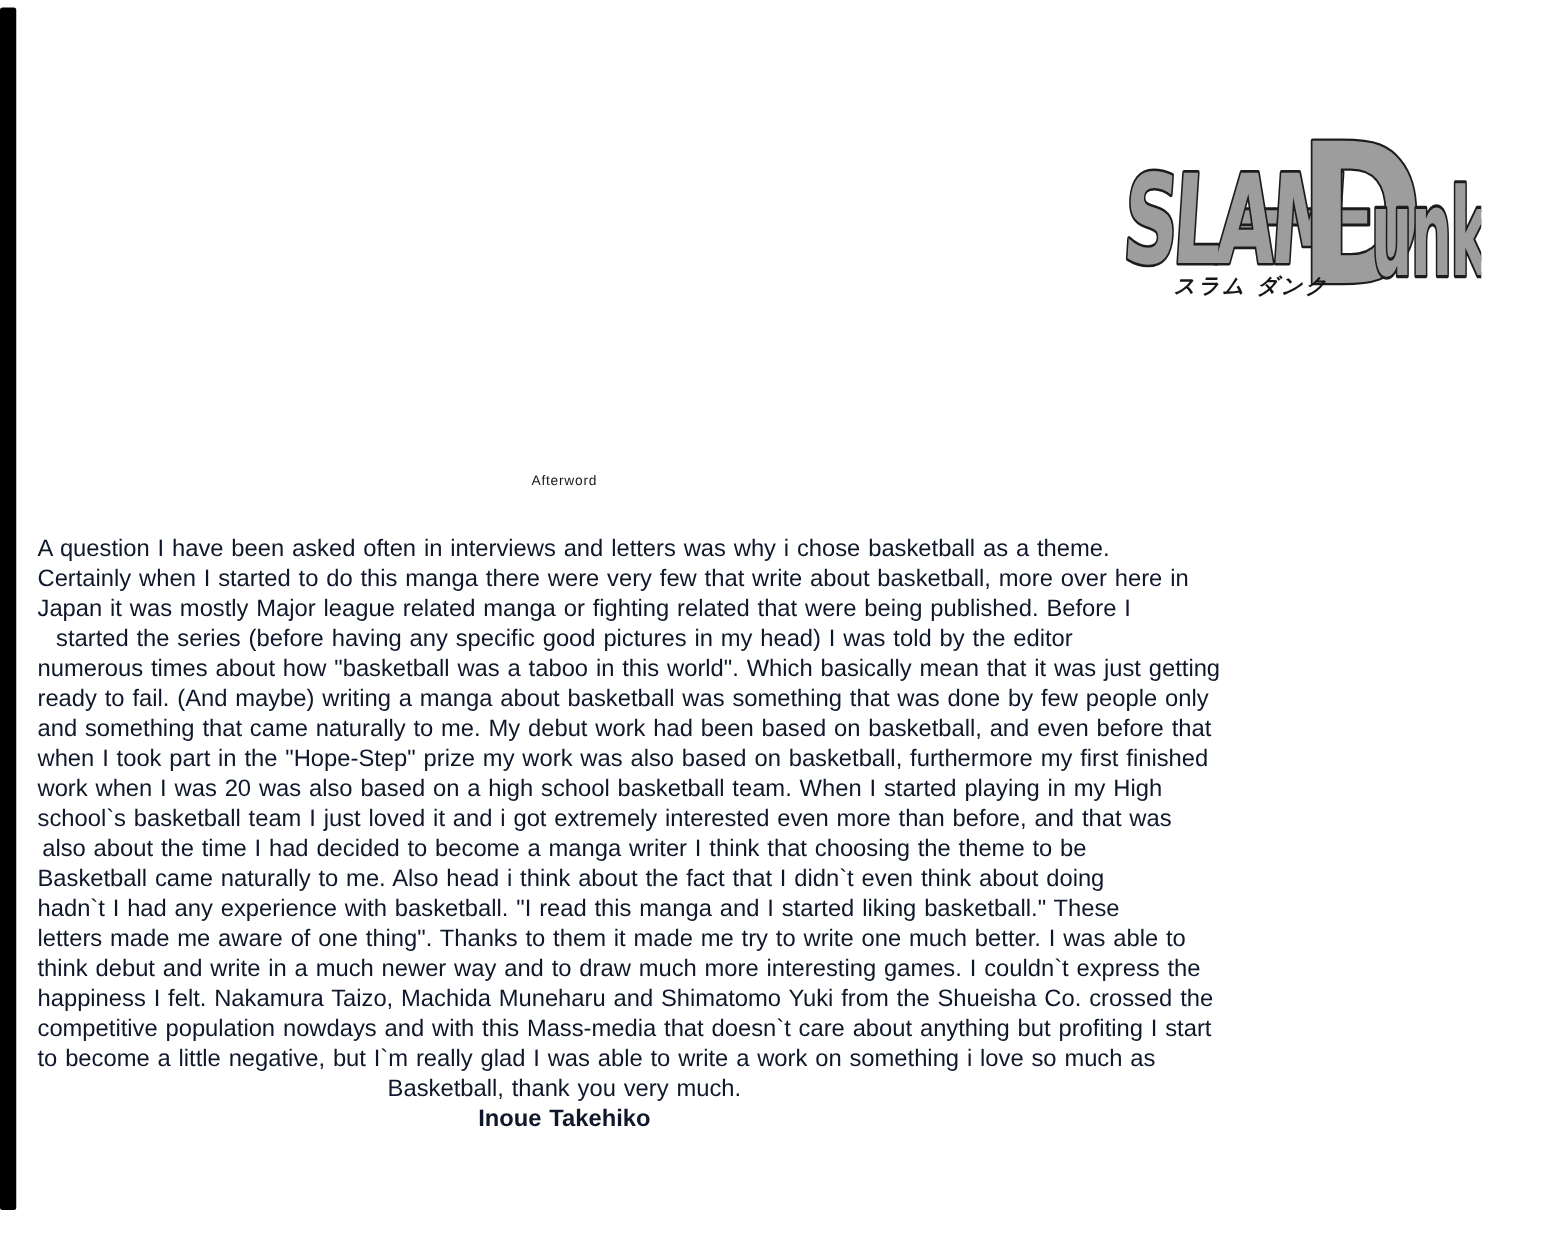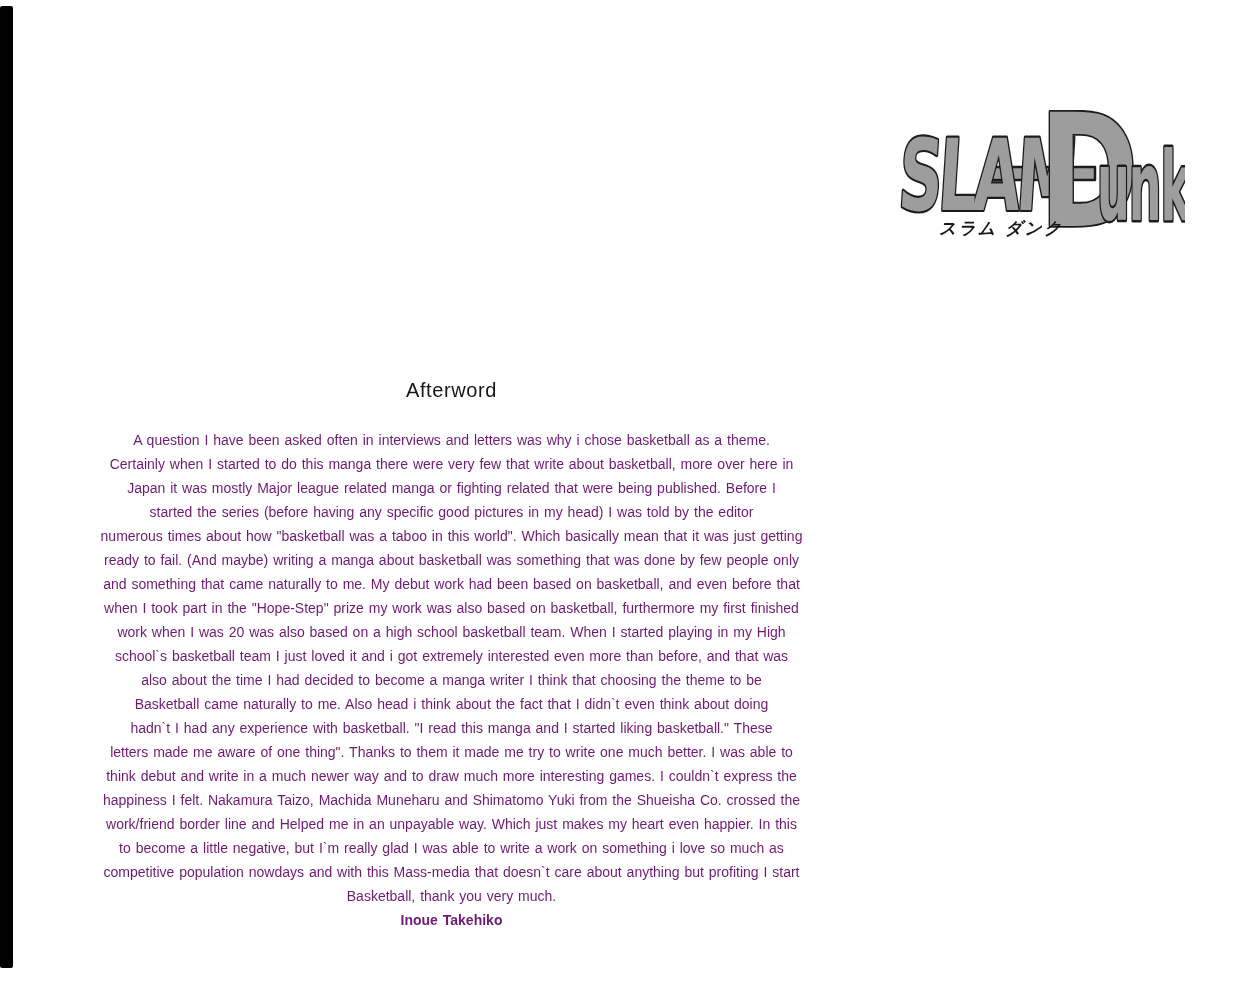--- a/index.html
+++ b/index.html
@@ -27,7 +27,7 @@
     left: 30px; top: 379px;
     width: 843px;
     text-align: center;
-    font-size: 20px;
+    font-size: 11px;
     letter-spacing: 0.6px;
     color: #161616;
     white-space: nowrap;

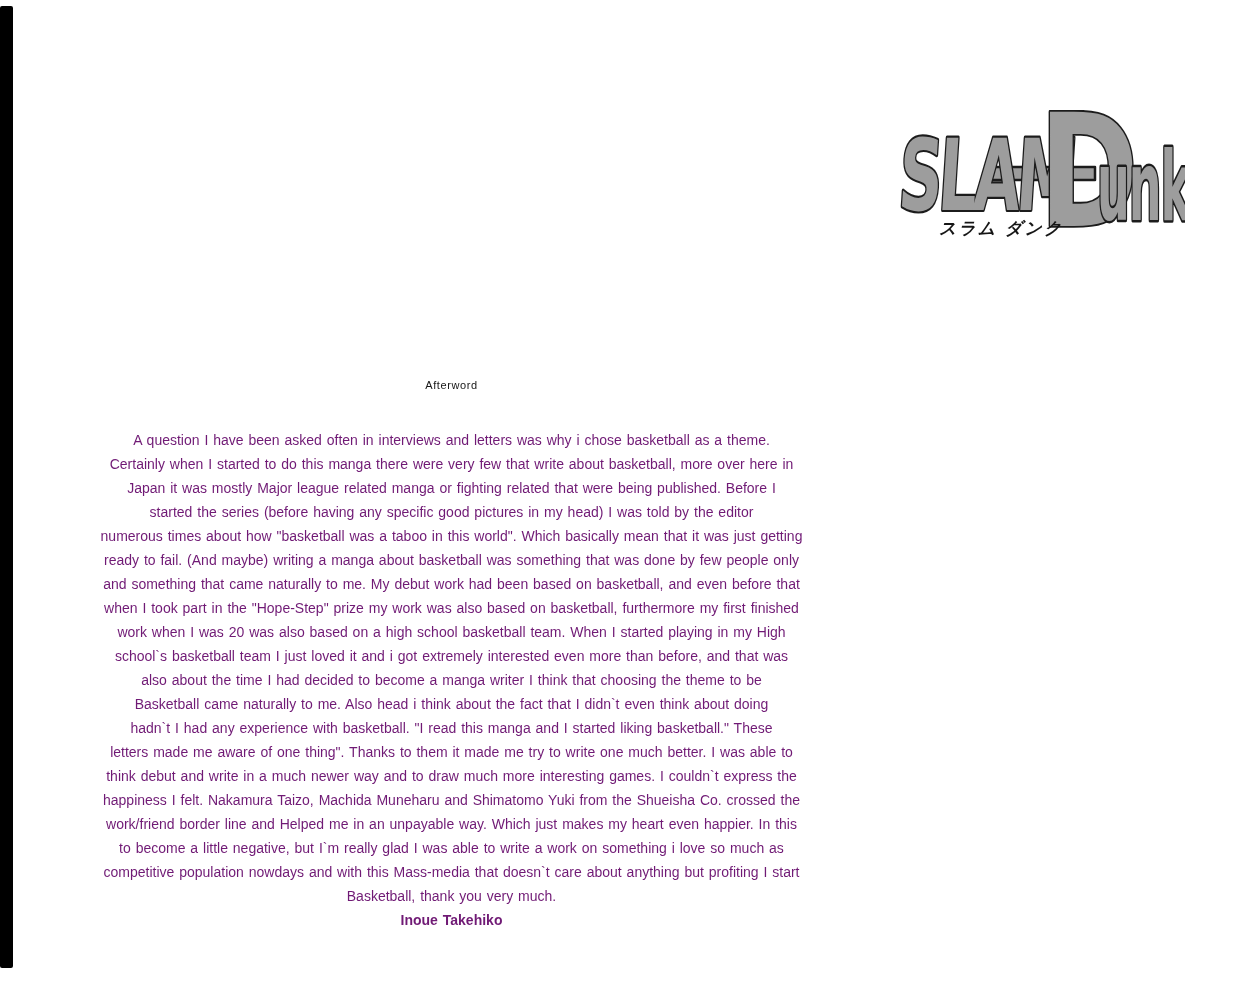--- a/index.html
+++ b/index.html
@@ -37,10 +37,10 @@
     left: 30px; top: 428px;
     width: 843px;
     text-align: center;
-    font-size: 14px;
+    font-size: 19px;
     line-height: 24px;
     word-spacing: 1px;
-    color: #701a75;
+    color: #0f172a;
   }
   .body-block .tline { white-space: nowrap; height: 24px; }
   .signature { white-space: nowrap; height: 24px; font-weight: bold; }

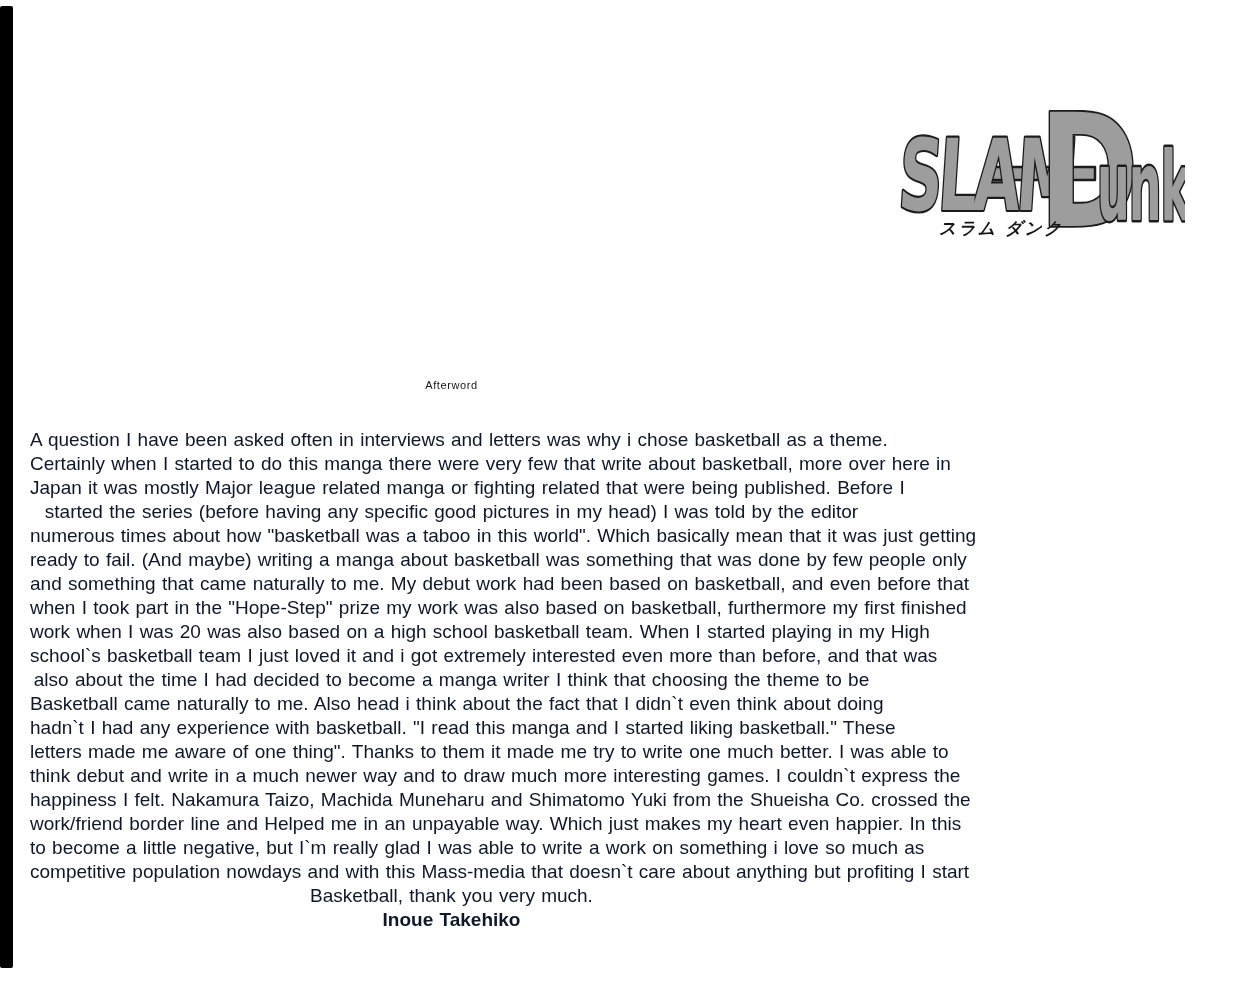--- a/index.html
+++ b/index.html
@@ -82,7 +82,6 @@
   <div class="tline">letters made me aware of one thing". Thanks to them it made me try to write one much better. I was able to</div>
   <div class="tline">think debut and write in a much newer way and to draw much more interesting games. I couldn`t express the</div>
   <div class="tline">happiness I felt. Nakamura Taizo, Machida Muneharu and Shimatomo Yuki from the Shueisha Co. crossed the</div>
-  <div class="tline">work/friend border line and Helped me in an unpayable way. Which just makes my heart even happier. In this</div>
   <div class="tline">to become a little negative, but I`m really glad I was able to write a work on something i love so much as</div>
   <div class="tline">competitive population nowdays and with this Mass-media that doesn`t care about anything but profiting I start</div>
   <div class="tline">Basketball, thank you very much.</div>

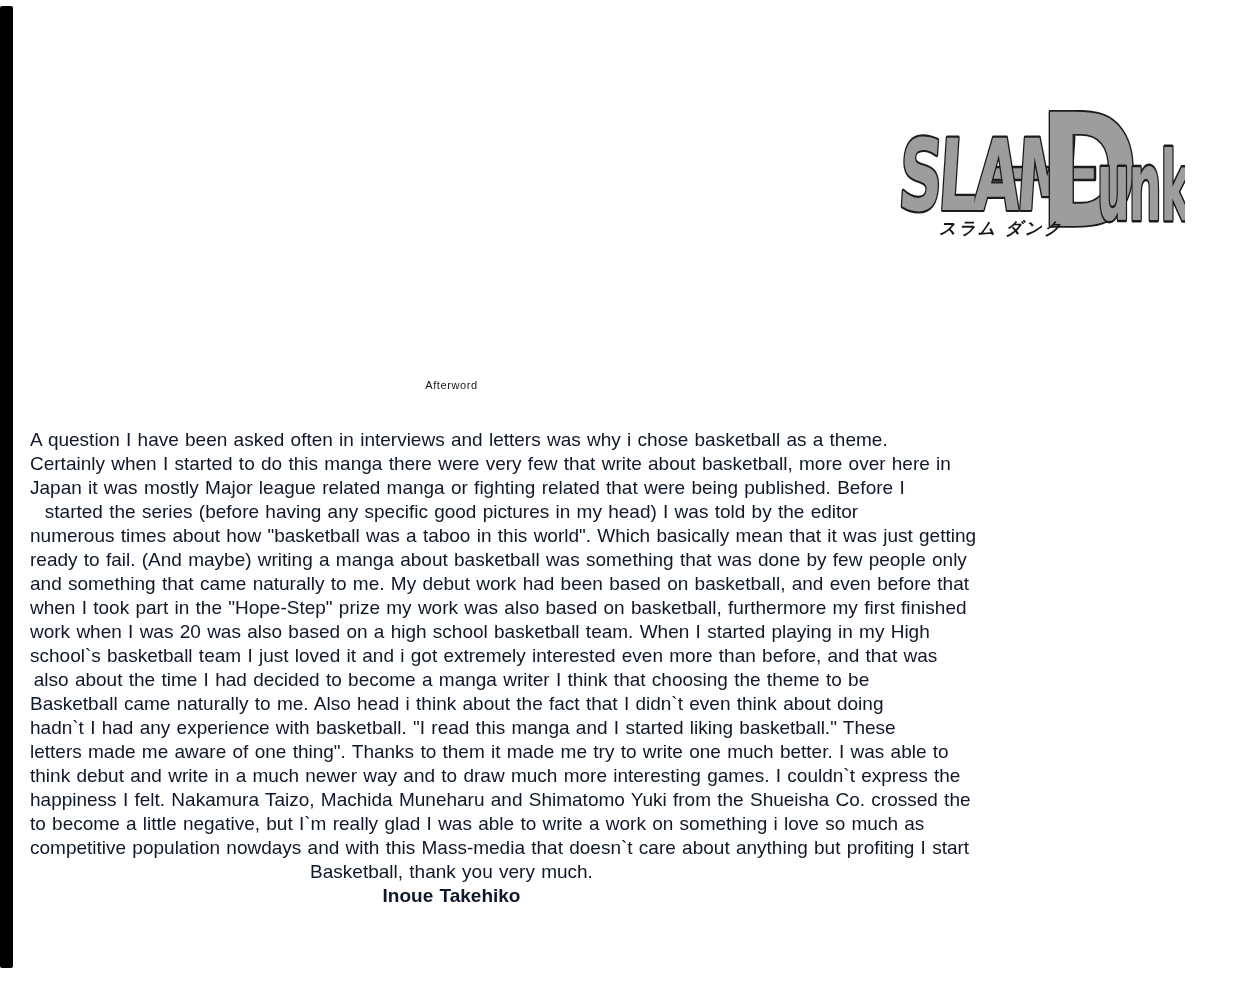--- a/index.html
+++ b/index.html
@@ -82,8 +82,8 @@
   <div class="tline">letters made me aware of one thing". Thanks to them it made me try to write one much better. I was able to</div>
   <div class="tline">think debut and write in a much newer way and to draw much more interesting games. I couldn`t express the</div>
   <div class="tline">happiness I felt. Nakamura Taizo, Machida Muneharu and Shimatomo Yuki from the Shueisha Co. crossed the</div>
+  <div class="tline">competitive population nowdays and with this Mass-media that doesn`t care about anything but profiting I start</div>
   <div class="tline">to become a little negative, but I`m really glad I was able to write a work on something i love so much as</div>
-  <div class="tline">competitive population nowdays and with this Mass-media that doesn`t care about anything but profiting I start</div>
   <div class="tline">Basketball, thank you very much.</div>
   <div class="signature">Inoue Takehiko</div>
 </div>

